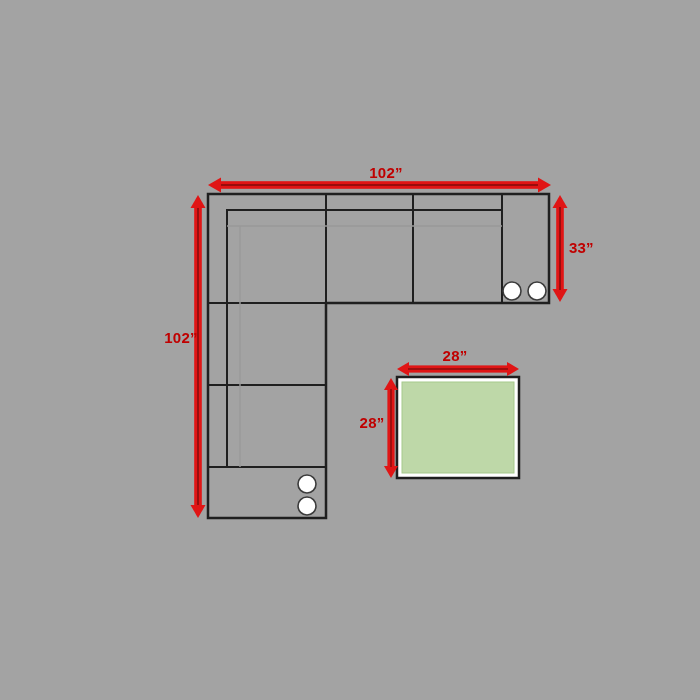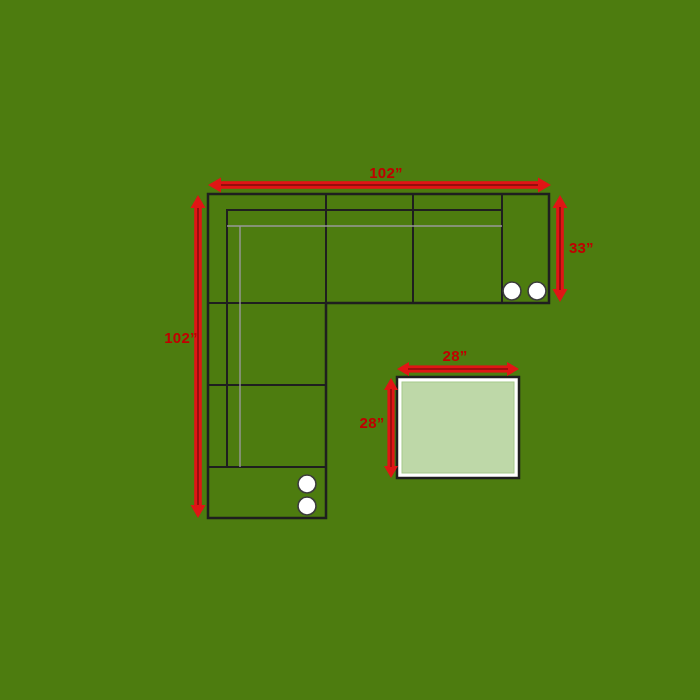--- a/index.html
+++ b/index.html
@@ -4,7 +4,7 @@
 <style>
   html,body { margin:0; padding:0; background:#ffffff; }
   body { width:700px; height:700px; overflow:hidden; }
-  .canvas { position:relative; width:700px; height:700px; background:#4d7c0f; }
+  .canvas { position:relative; width:700px; height:700px; background:#a3a3a3; }
   svg { display:block; }
   text.dim-label {
     font-family:"Liberation Sans","DejaVu Sans",sans-serif;

